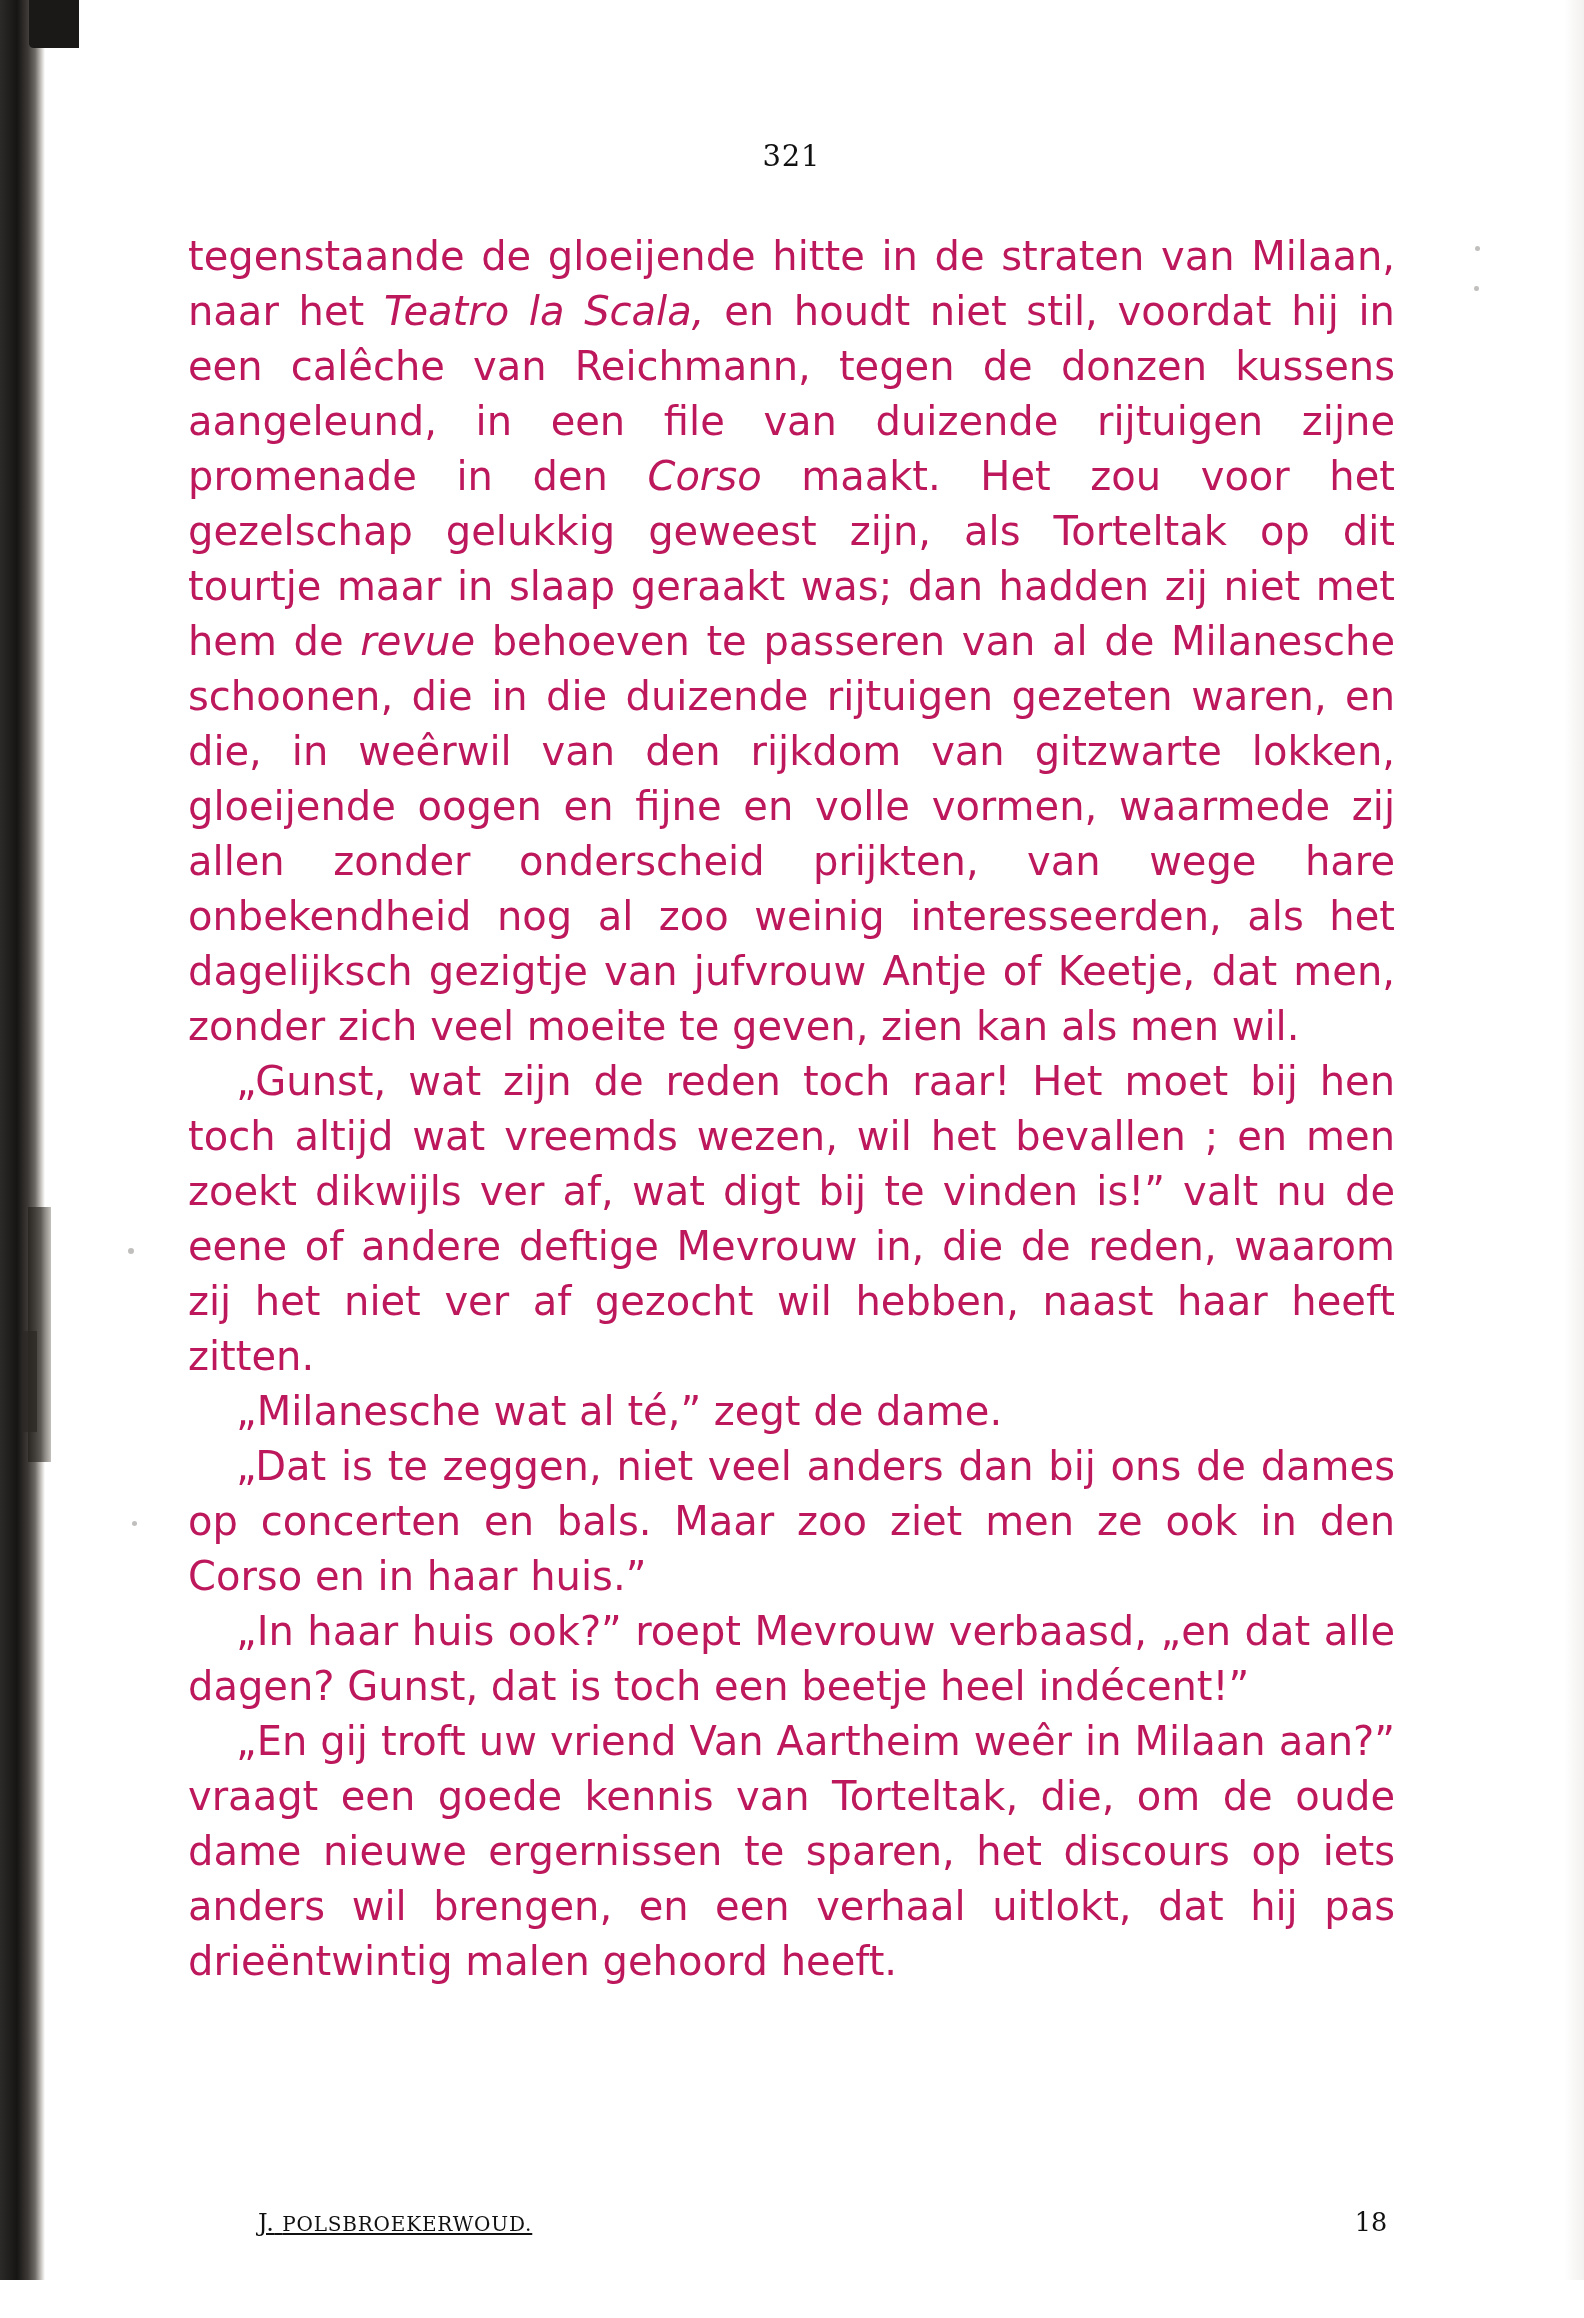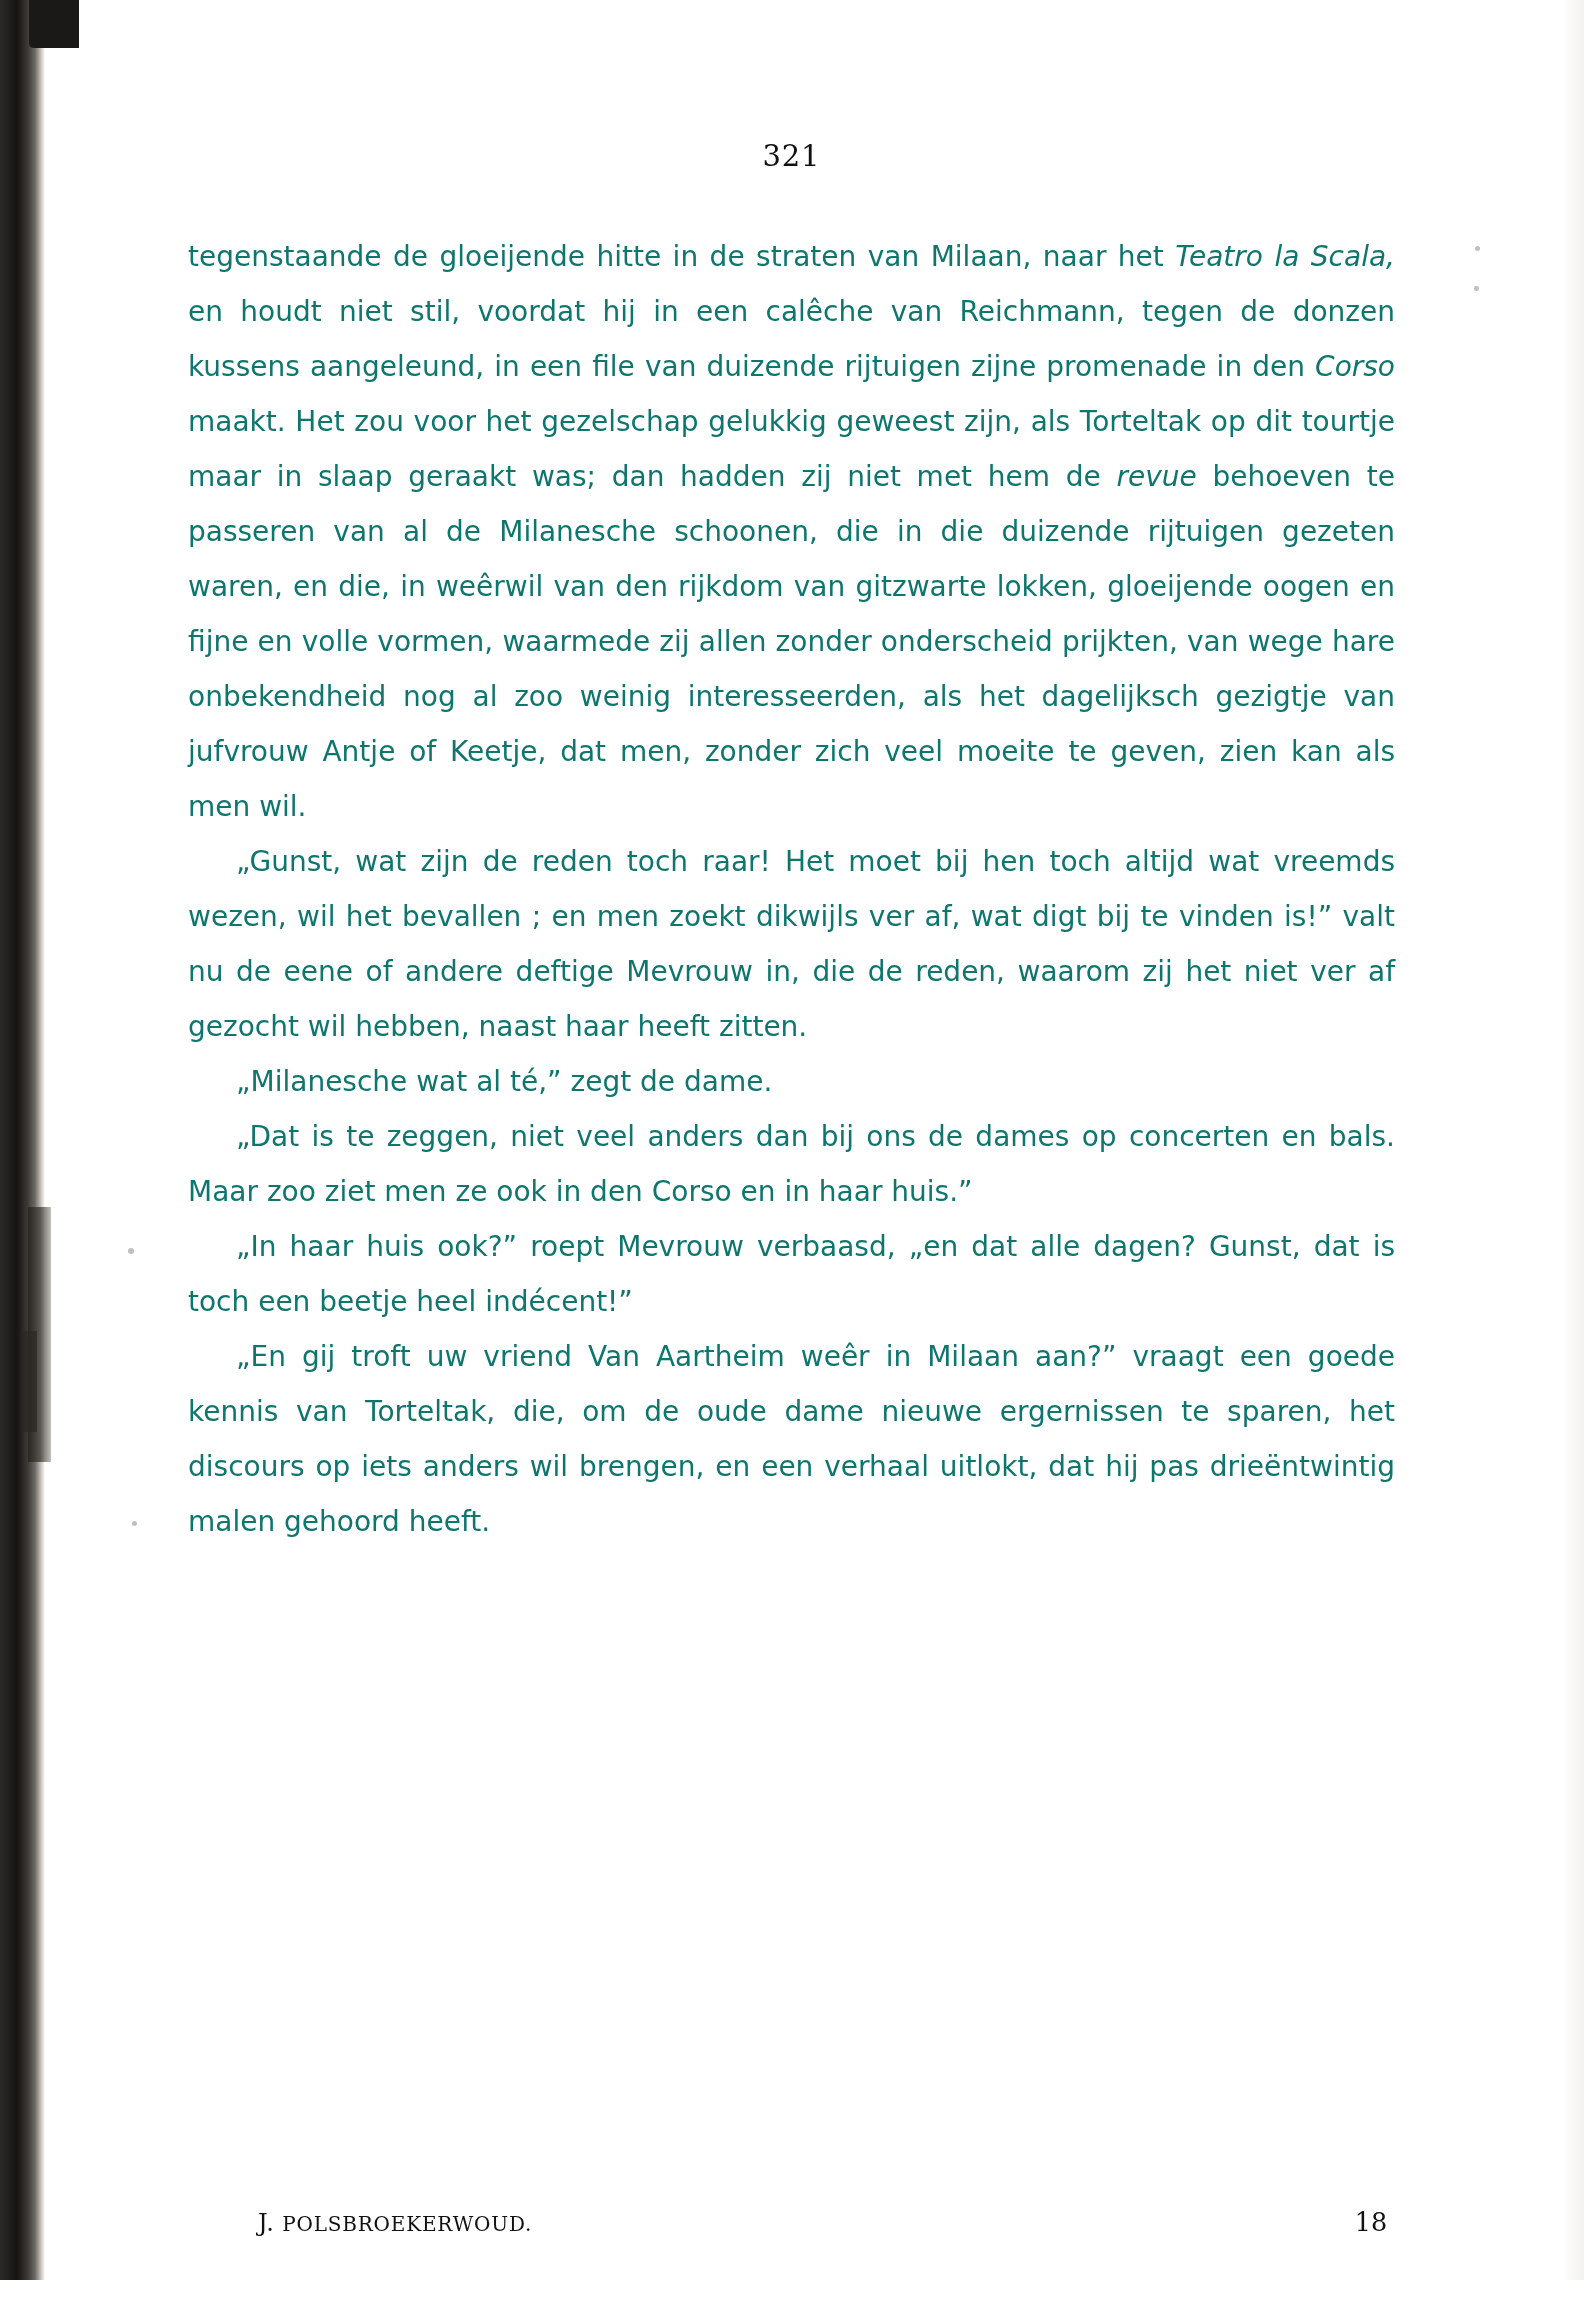--- a/index.html
+++ b/index.html
@@ -78,9 +78,9 @@
   }
 
   .body-text {
-    font-size: 28px;
+    font-size: 40px;
     line-height: 55px;
-    color: #0f766e;
+    color: #be185d;
     text-align: justify;
     text-justify: inter-word;
     -webkit-hyphens: none;

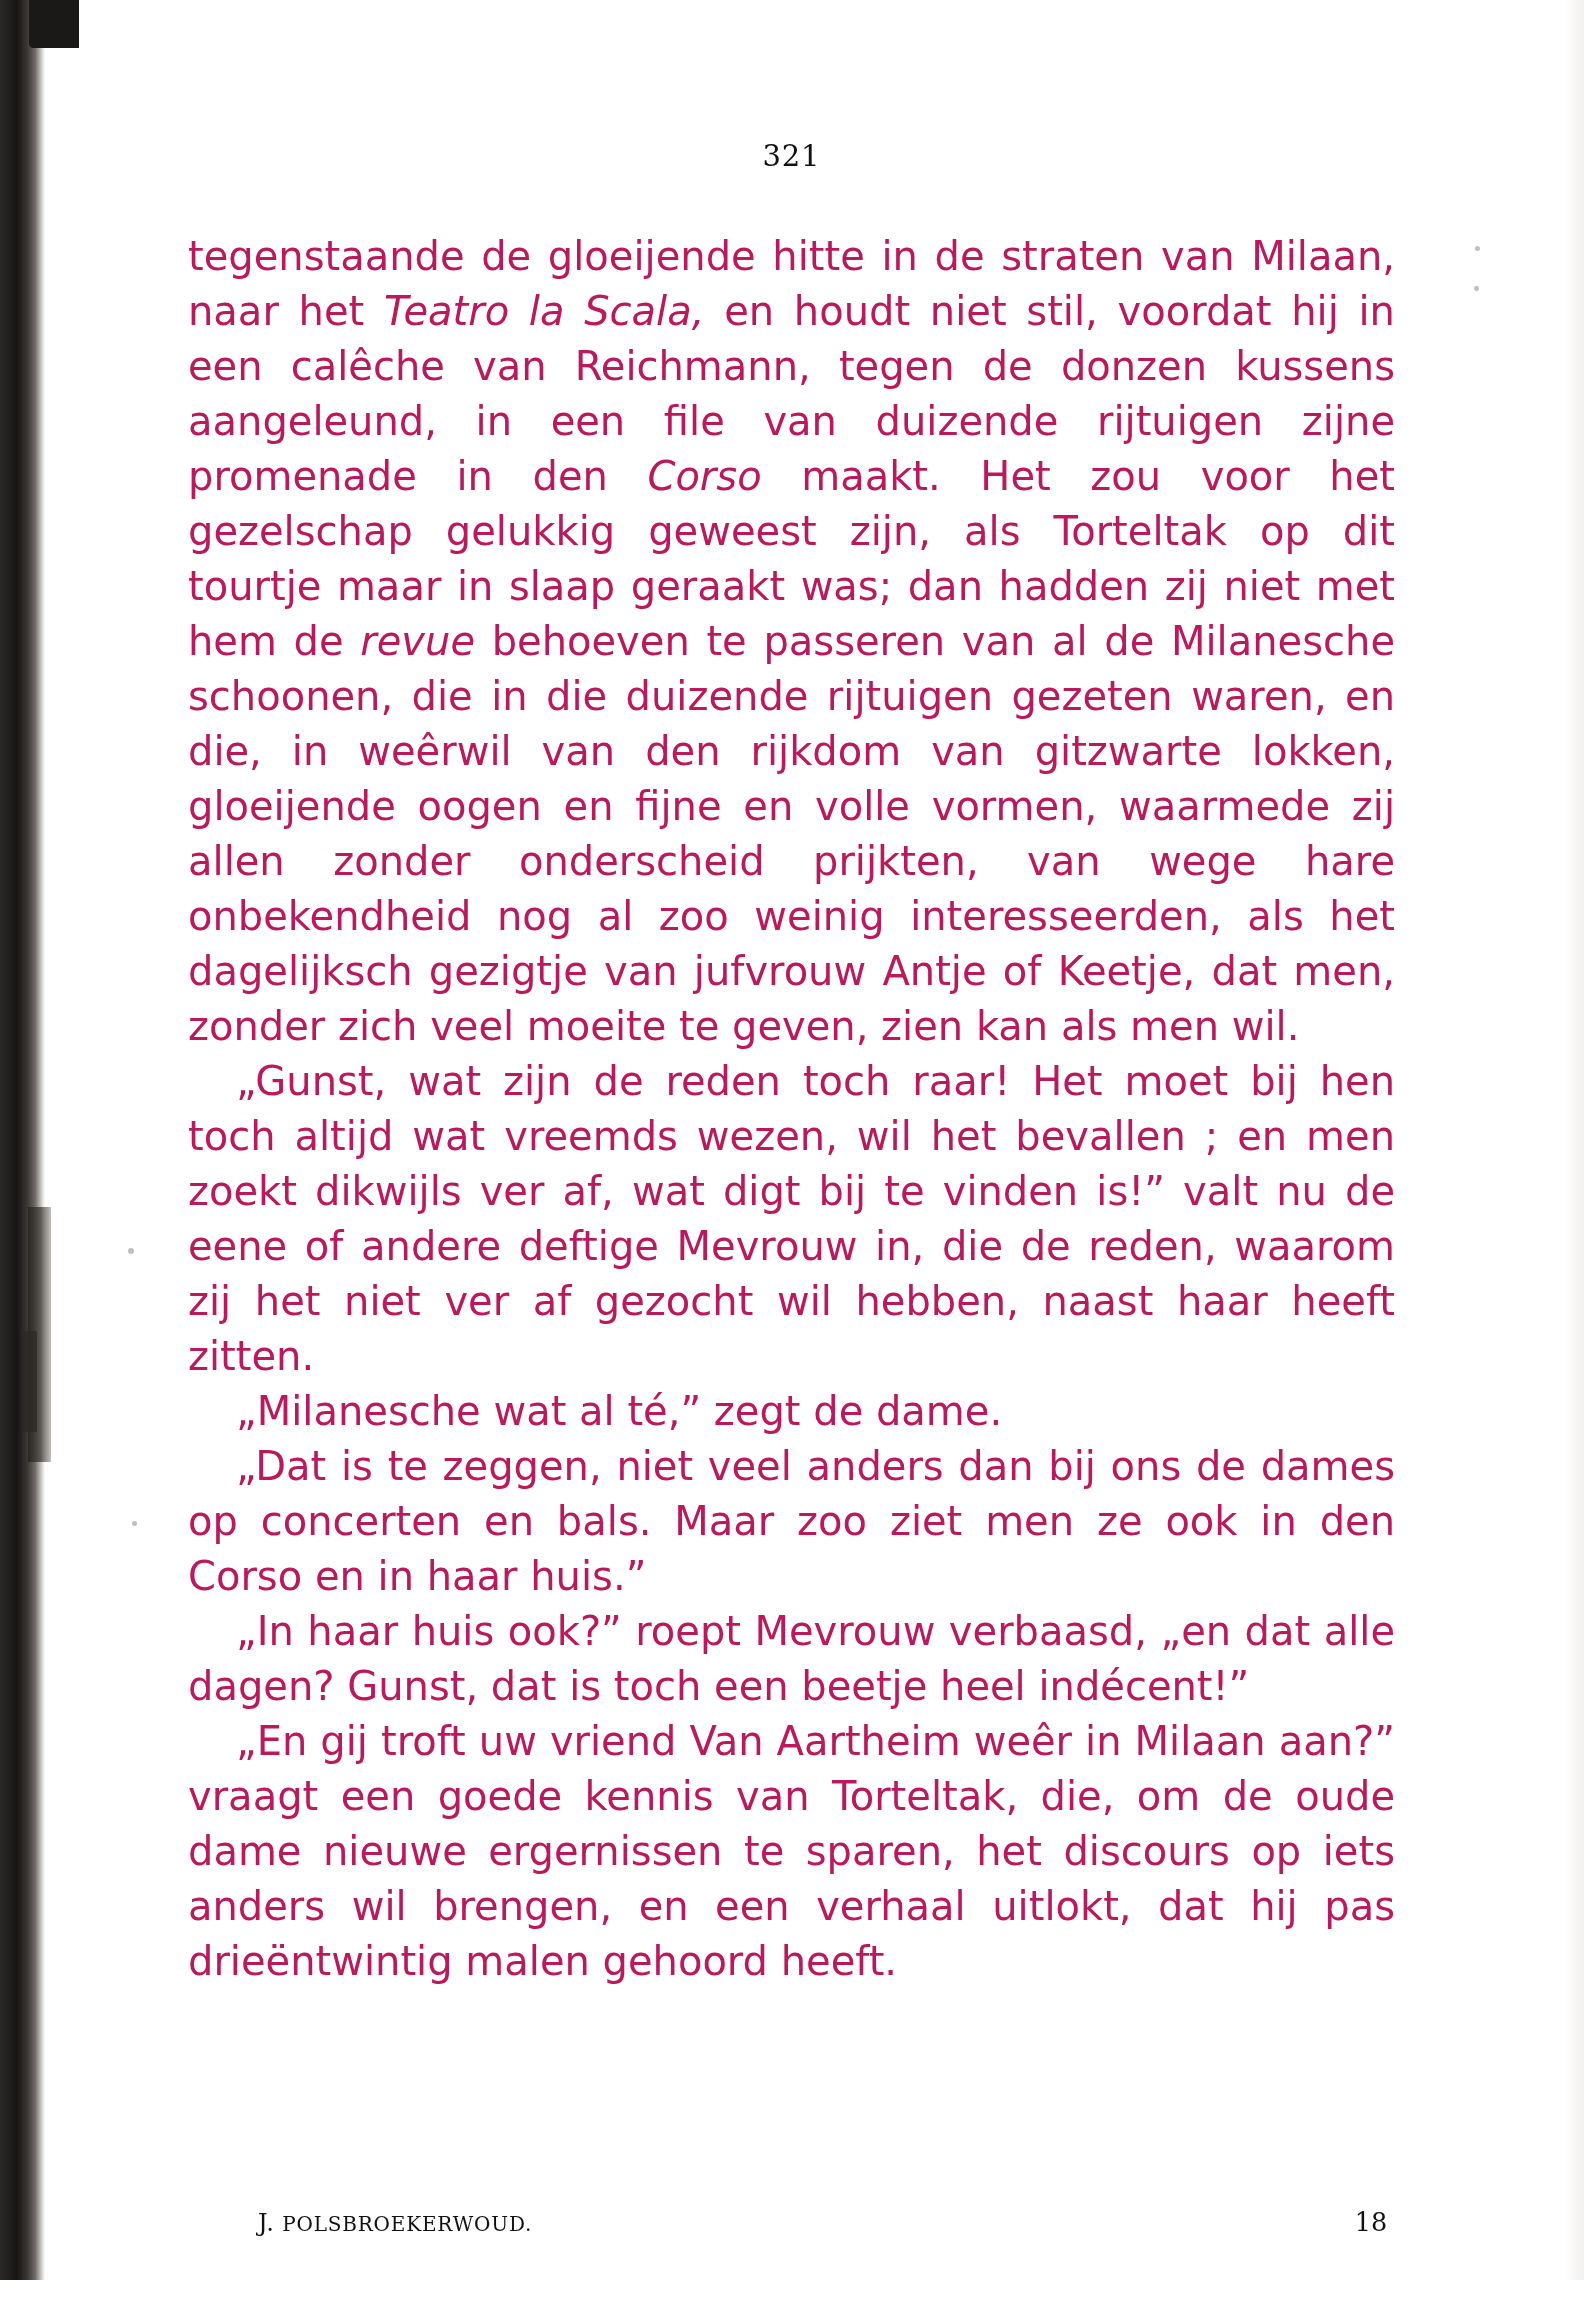--- a/index.html
+++ b/index.html
@@ -111,6 +111,7 @@
     padding-left: 70px;
     font-family: "DejaVu Serif", serif;
     letter-spacing: 0.4px;
+    text-decoration: underline;
   }
   .signature .sc {
     font-size: 20px;

